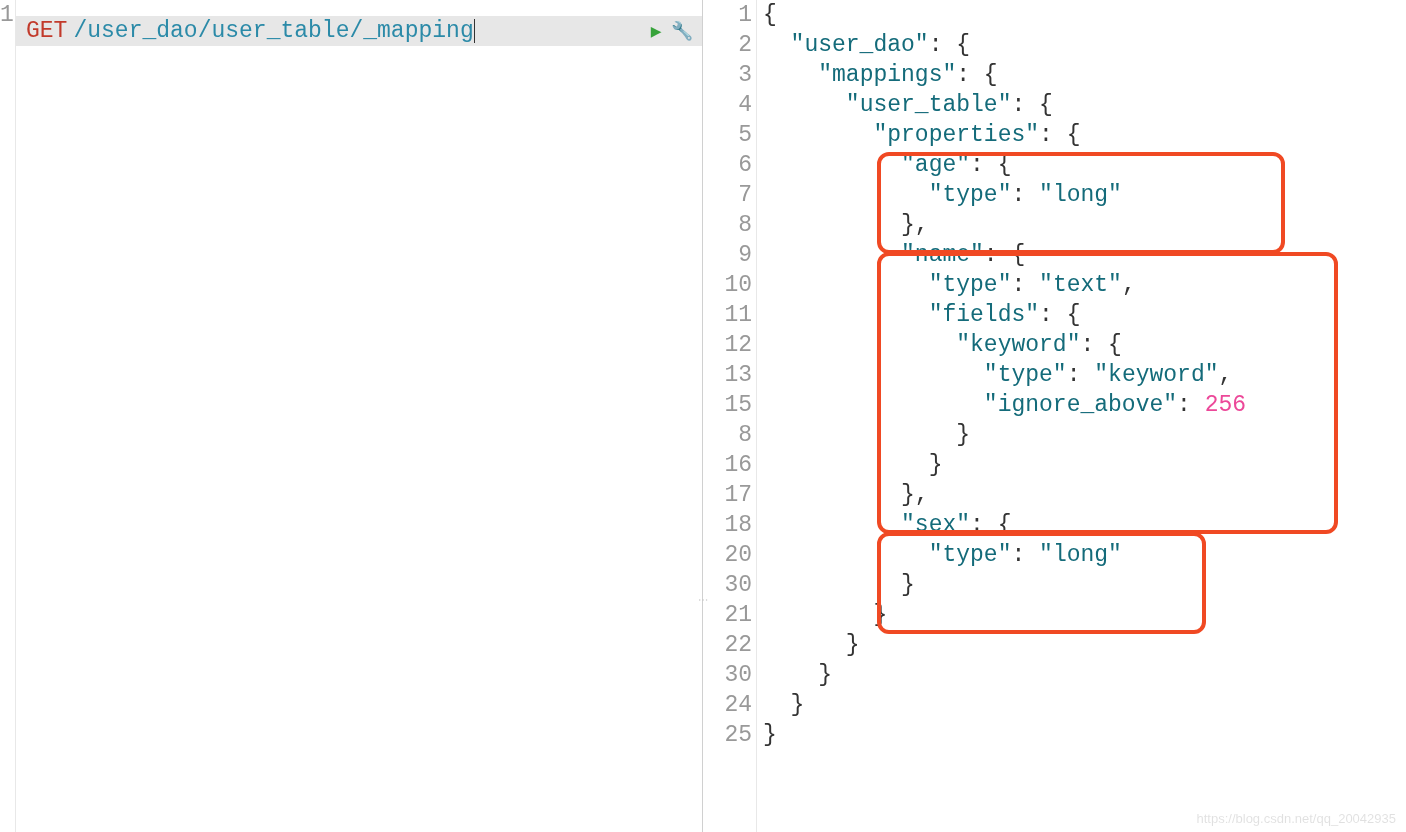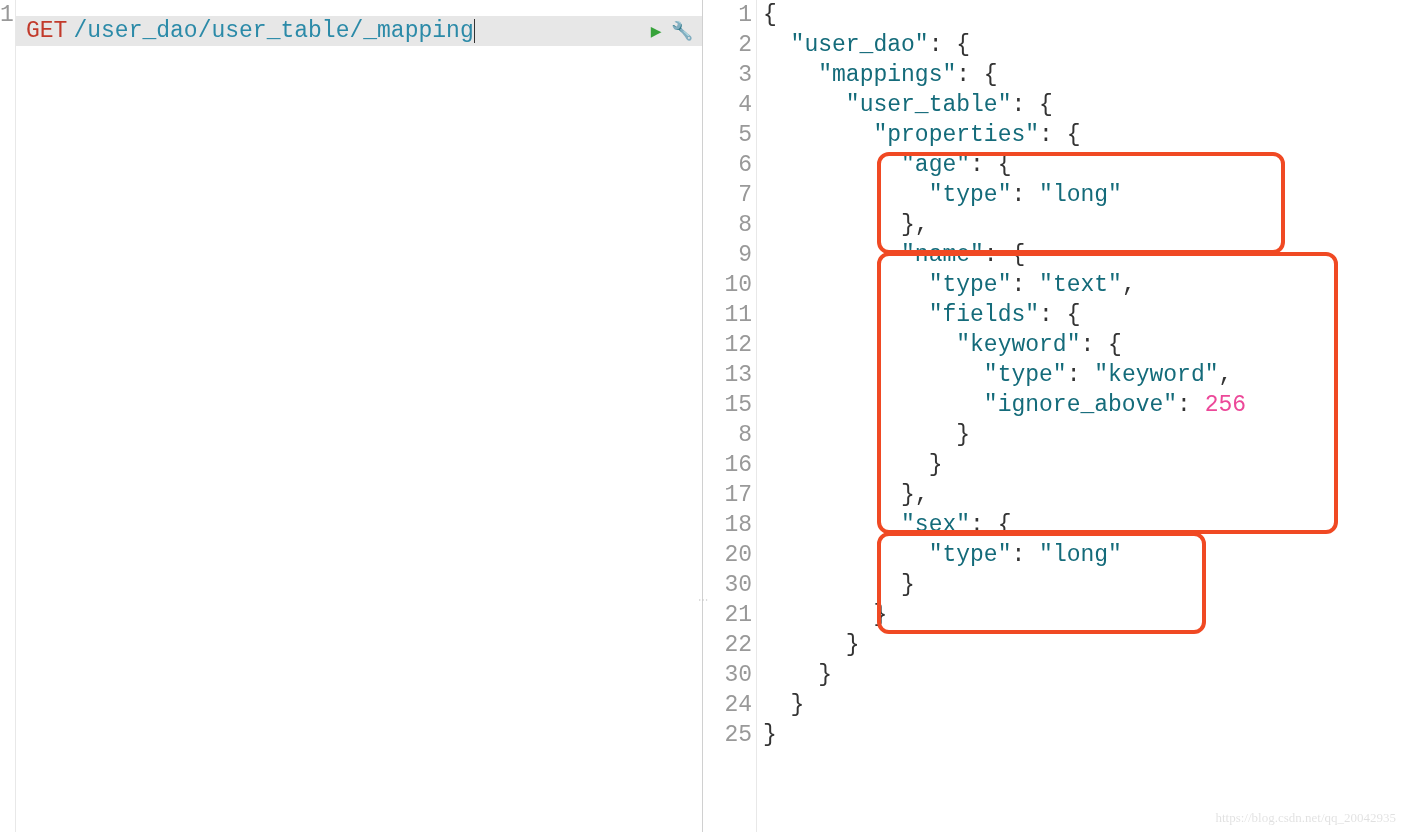--- a/index.html
+++ b/index.html
@@ -33,7 +33,7 @@
 
   
   .dots { position:absolute; left:-6px; top:595px; color:#bbb; font-size:10px; letter-spacing:-1px; writing-mode:vertical-rl; }
-  .watermark { position:absolute; right:10px; bottom:6px; color:rgba(0,0,0,0.12); font-size:13px; font-family:Liberation Serif, serif; }
+  .watermark { position:absolute; right:10px; bottom:6px; color:rgba(0,0,0,0.12); font-size:13px; font-family:Liberation Sans, sans-serif; }
 </style>
 </head>
 <body>

